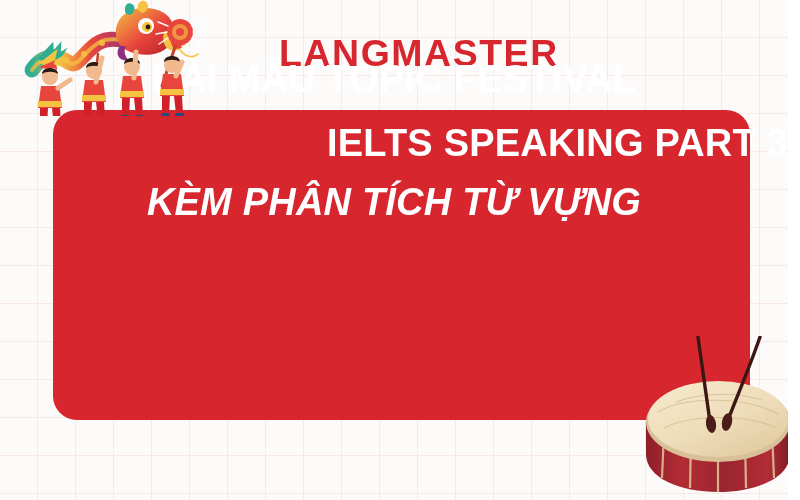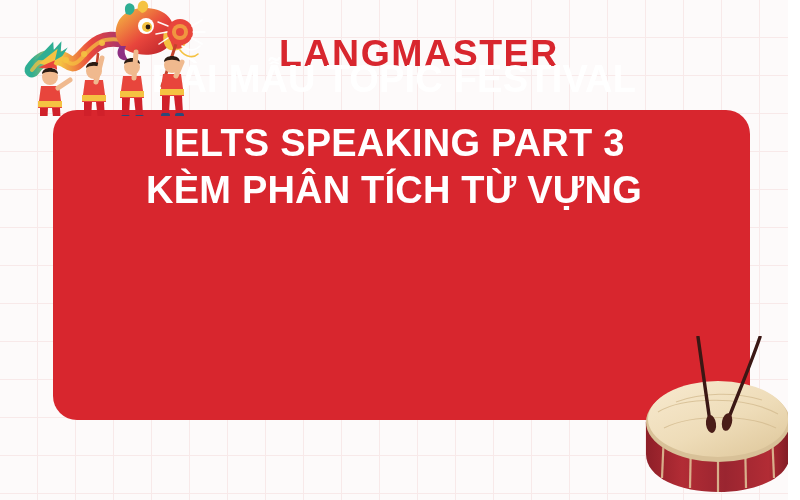--- a/index.html
+++ b/index.html
@@ -64,7 +64,7 @@
   }
   .headline .line { display: block; }
   .headline .line1 { margin-bottom: 21px; }
-  .headline .line2 { margin-bottom: 4px; }
+  .headline .line2 { margin-bottom: 16px; text-align: right; }
   .headline .line3 { margin-bottom: 6px; }
 
   

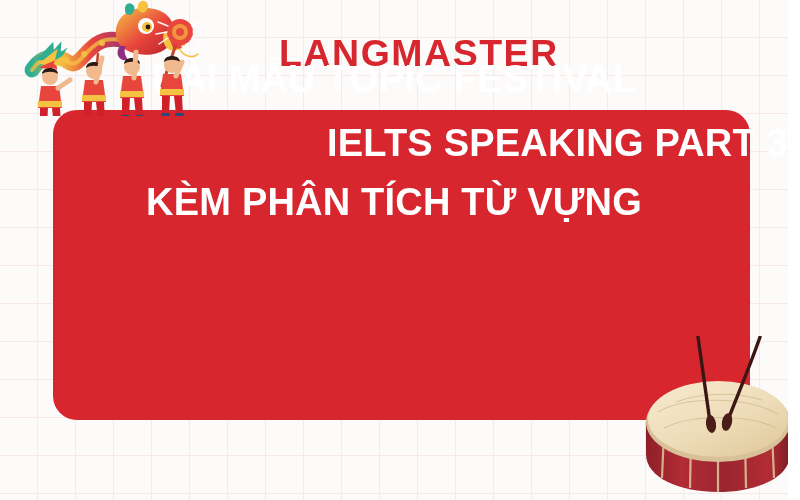--- a/index.html
+++ b/index.html
@@ -65,7 +65,7 @@
   .headline .line { display: block; }
   .headline .line1 { margin-bottom: 21px; }
   .headline .line2 { margin-bottom: 16px; text-align: right; }
-  .headline .line3 { margin-bottom: 6px; }
+  .headline .line3 { margin-bottom: 6px; font-style: italic; }
 
   
   .illo {

